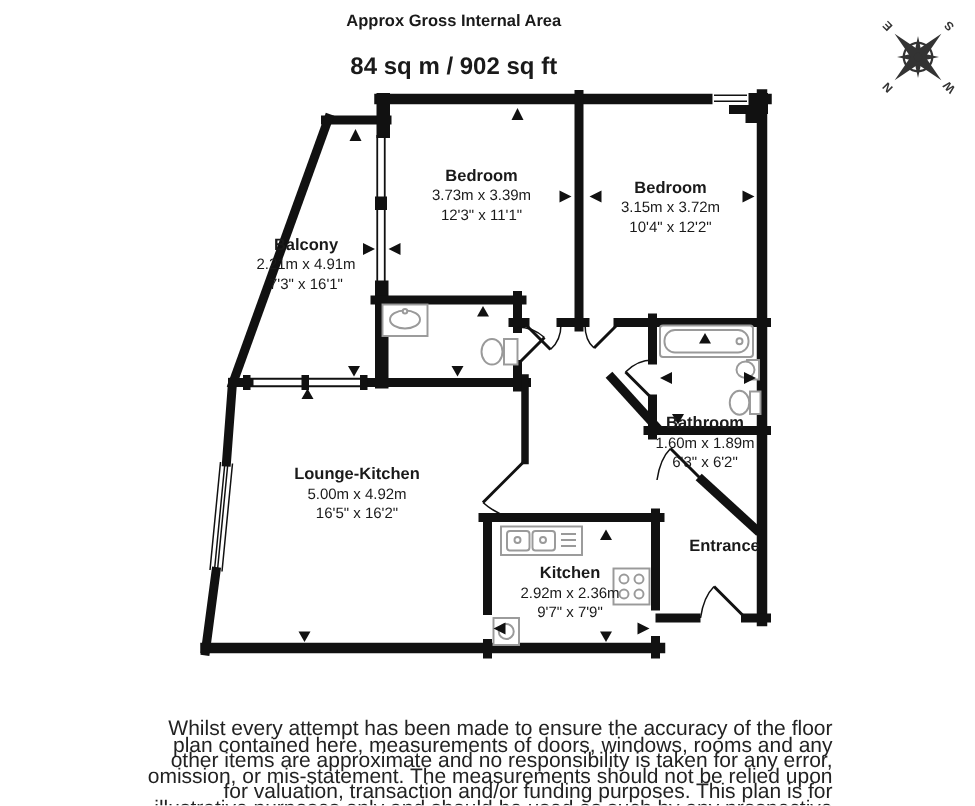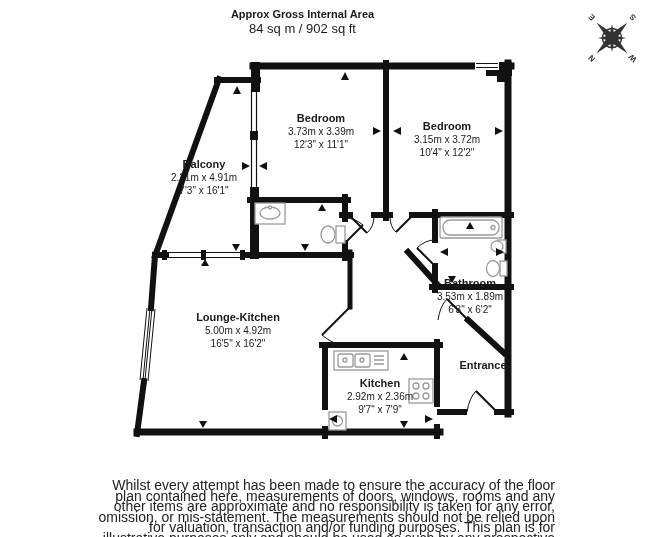--- a/index.html
+++ b/index.html
@@ -8,7 +8,7 @@
   #plan-svg{position:absolute;left:0;top:0;}
   .title-block{position:absolute;left:0;top:8px;width:605px;text-align:center;}
   .title-line1{font-size:11px;font-weight:bold;}
-  .title-line2{font-size:13px;font-weight:normal;margin-top:1px;}
+  .title-line2{font-size:16px;font-weight:bold;margin-top:16px;}
   .room-label{position:absolute;transform:translate(-50%,-50%);text-align:center;white-space:nowrap;}
   .rname{font-size:11px;font-weight:bold;line-height:13px;}
   .rdim{font-size:10px;line-height:13px;}

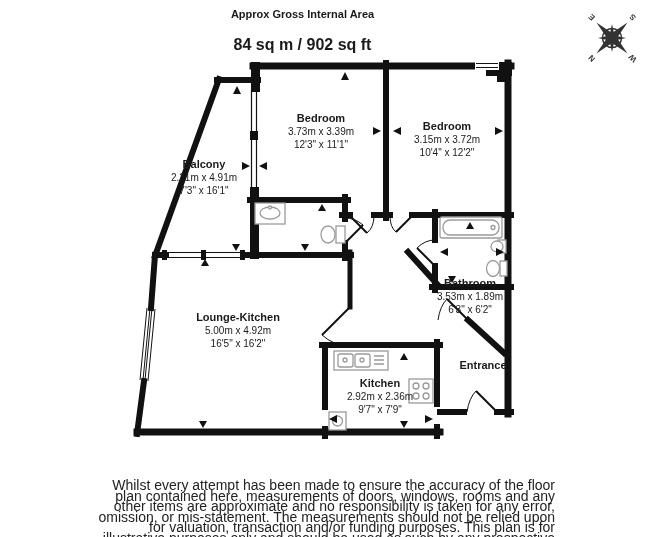--- a/index.html
+++ b/index.html
@@ -221,7 +221,7 @@
   </div>
   <div class="room-label" style="left:470px;top:252px;margin-top:44px;">
     <div class="rname">Bathroom</div>
-    <div class="rdim">3.53m x 1.89m</div>
+    <div class="rdim">1.60m x 1.89m</div>
     <div class="rdim">6'3" x 6'2"</div>
   </div>
   <div class="room-label" style="left:238px;top:330px;">

